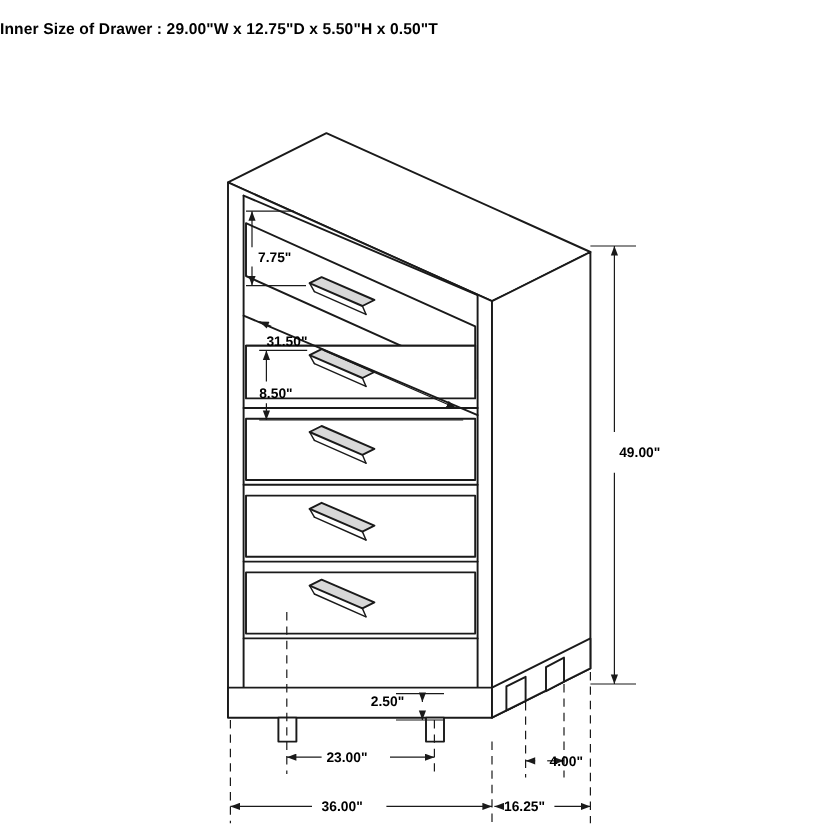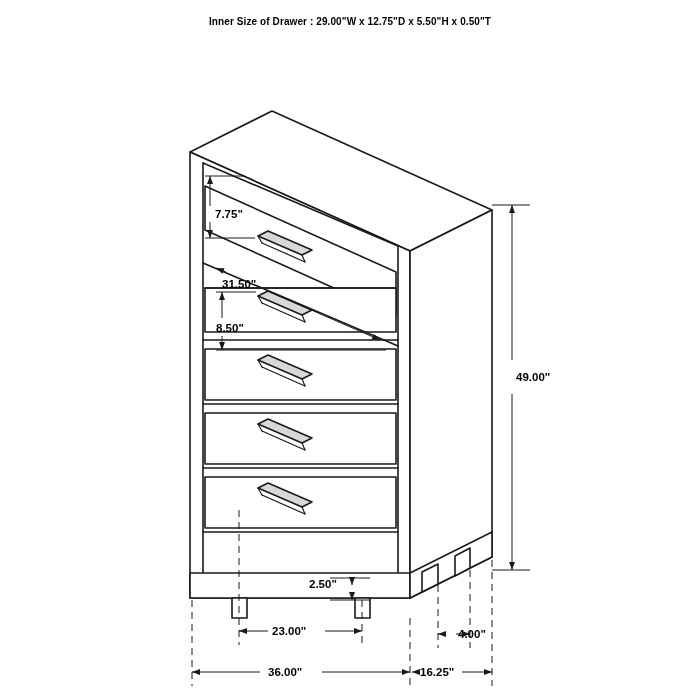--- a/index.html
+++ b/index.html
@@ -25,8 +25,7 @@
     top: 16px;
     left: 0;
     width: 700px;
-    text-align: center;
-    font-size: 10px;
+    font-size: 13px;
     font-weight: bold;
     letter-spacing: 0.1px;
   }

